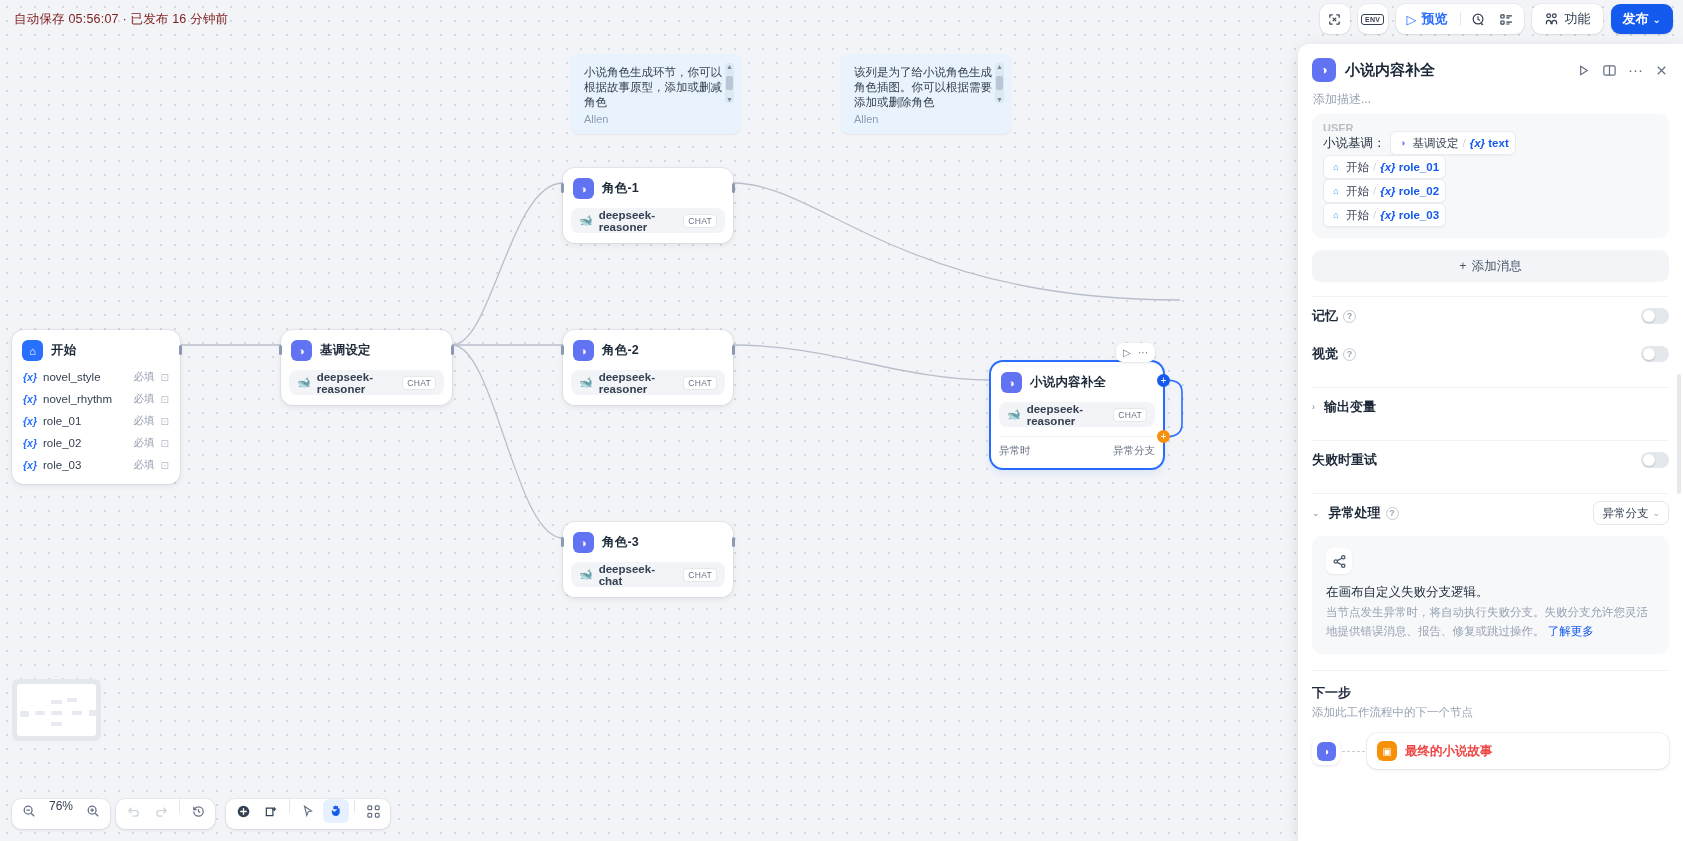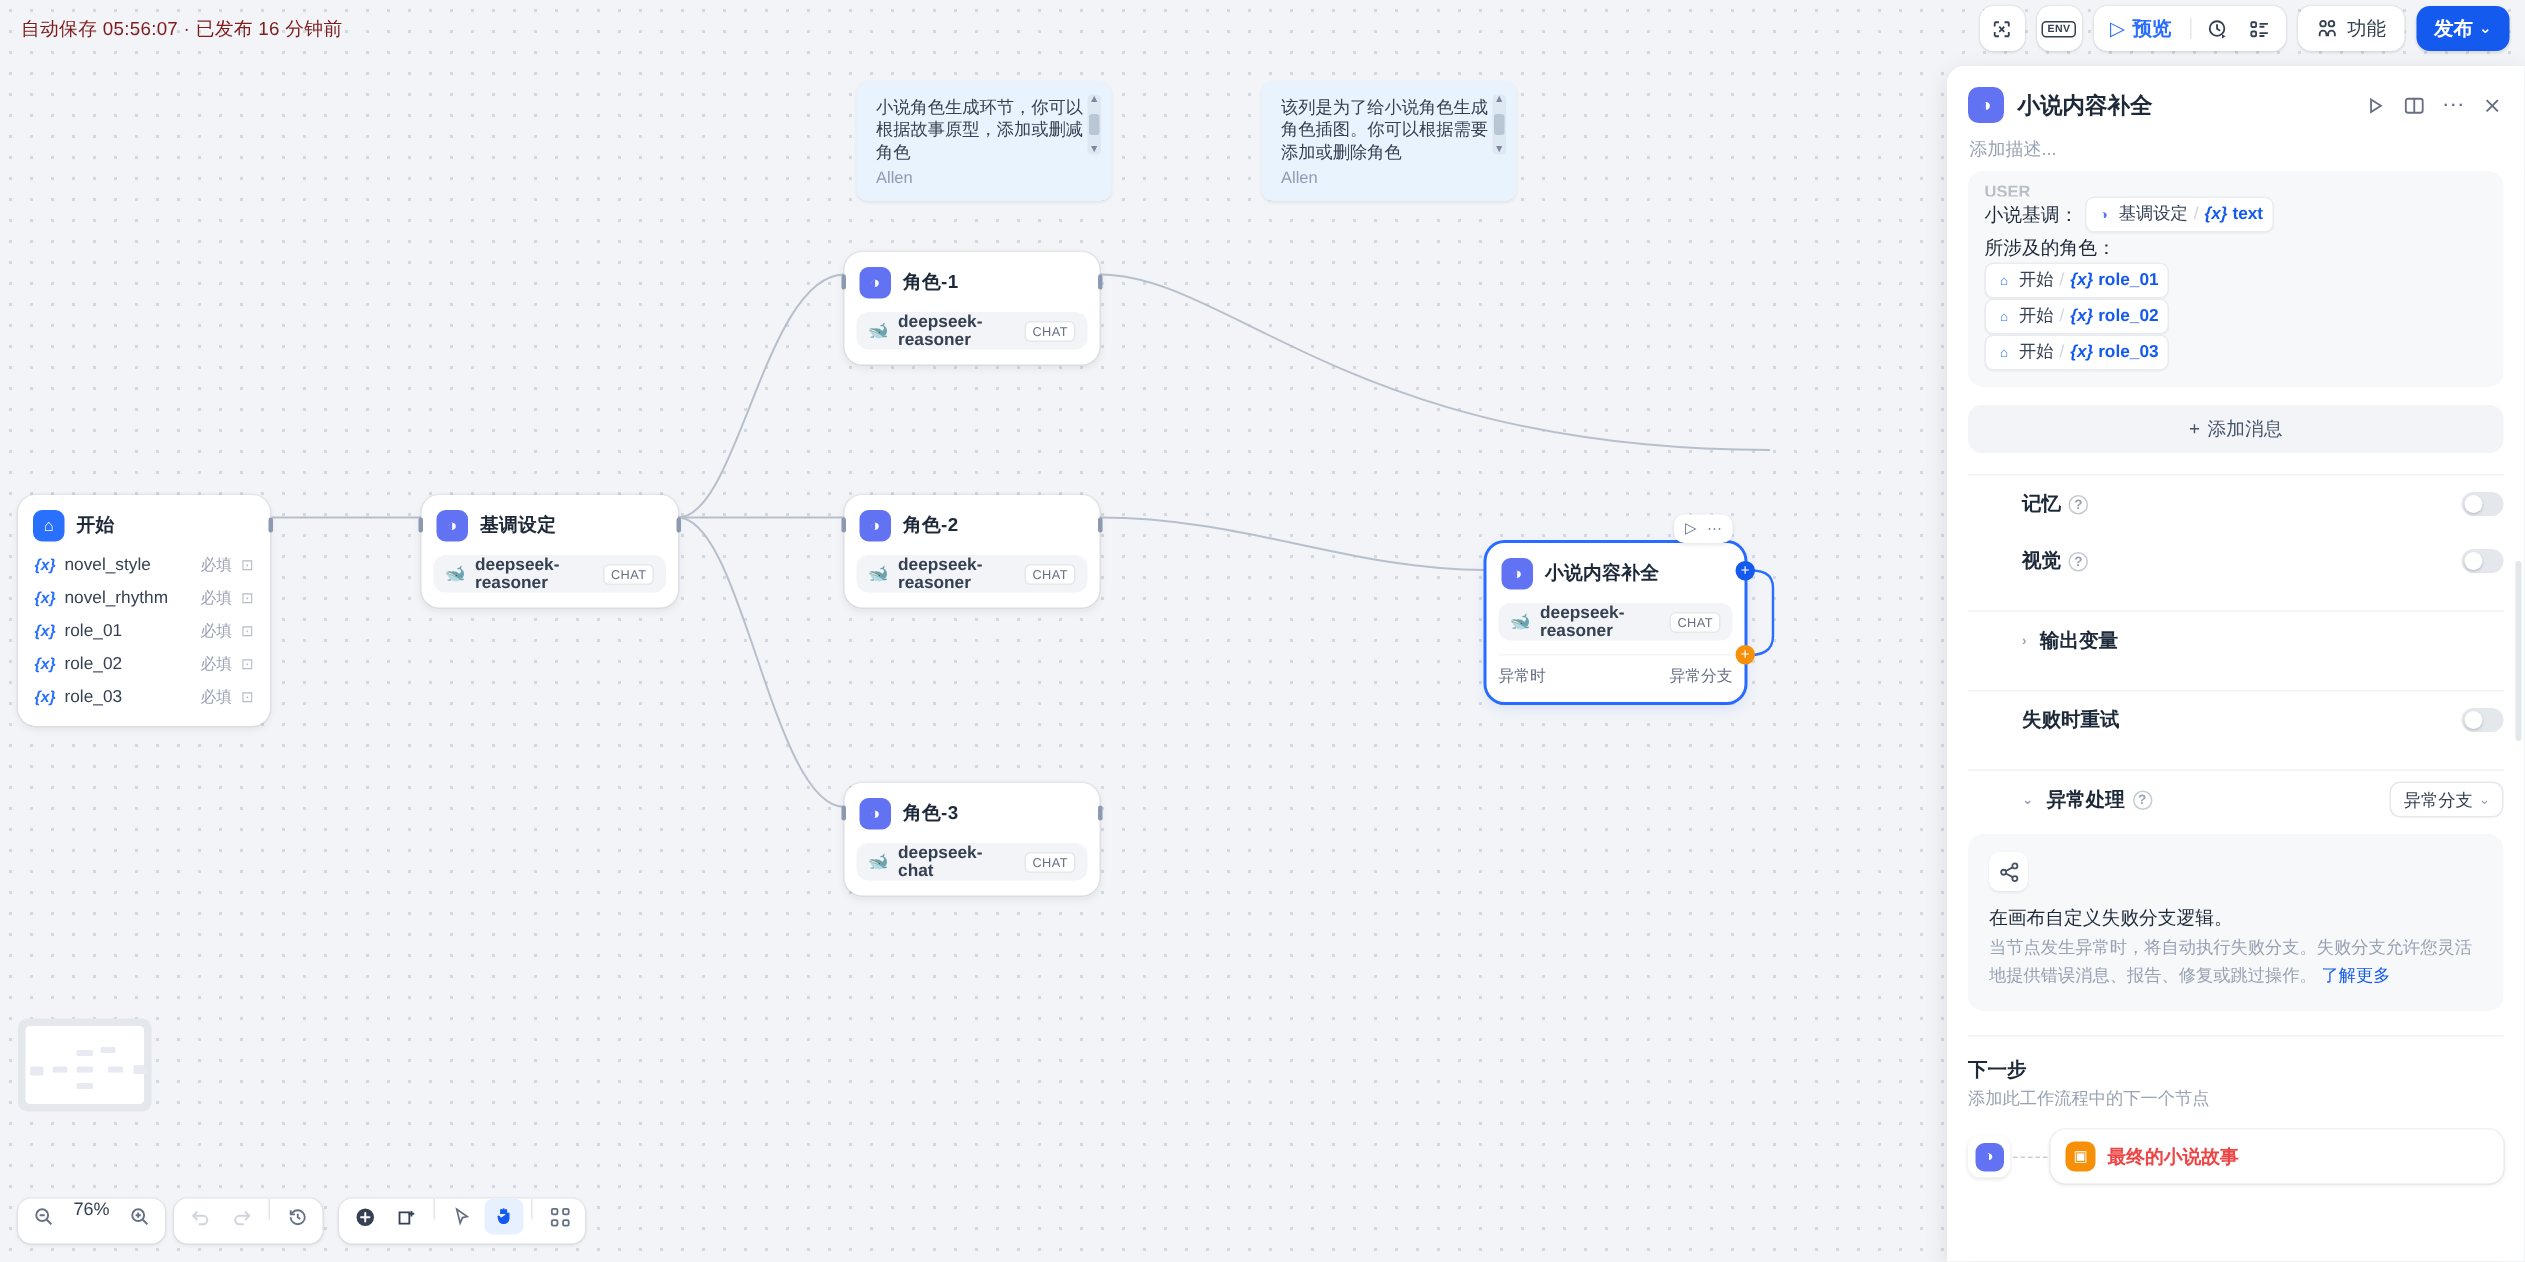--- a/index.html
+++ b/index.html
@@ -549,9 +549,6 @@
         </span>
       </div>
       <div class="prompt-line">
-        <span>所涉及的角色：</span>
-      </div>
-      <div class="prompt-line">
         <span class="chip">
           <span class="c-ico start">⌂</span>
           <span>开始</span>

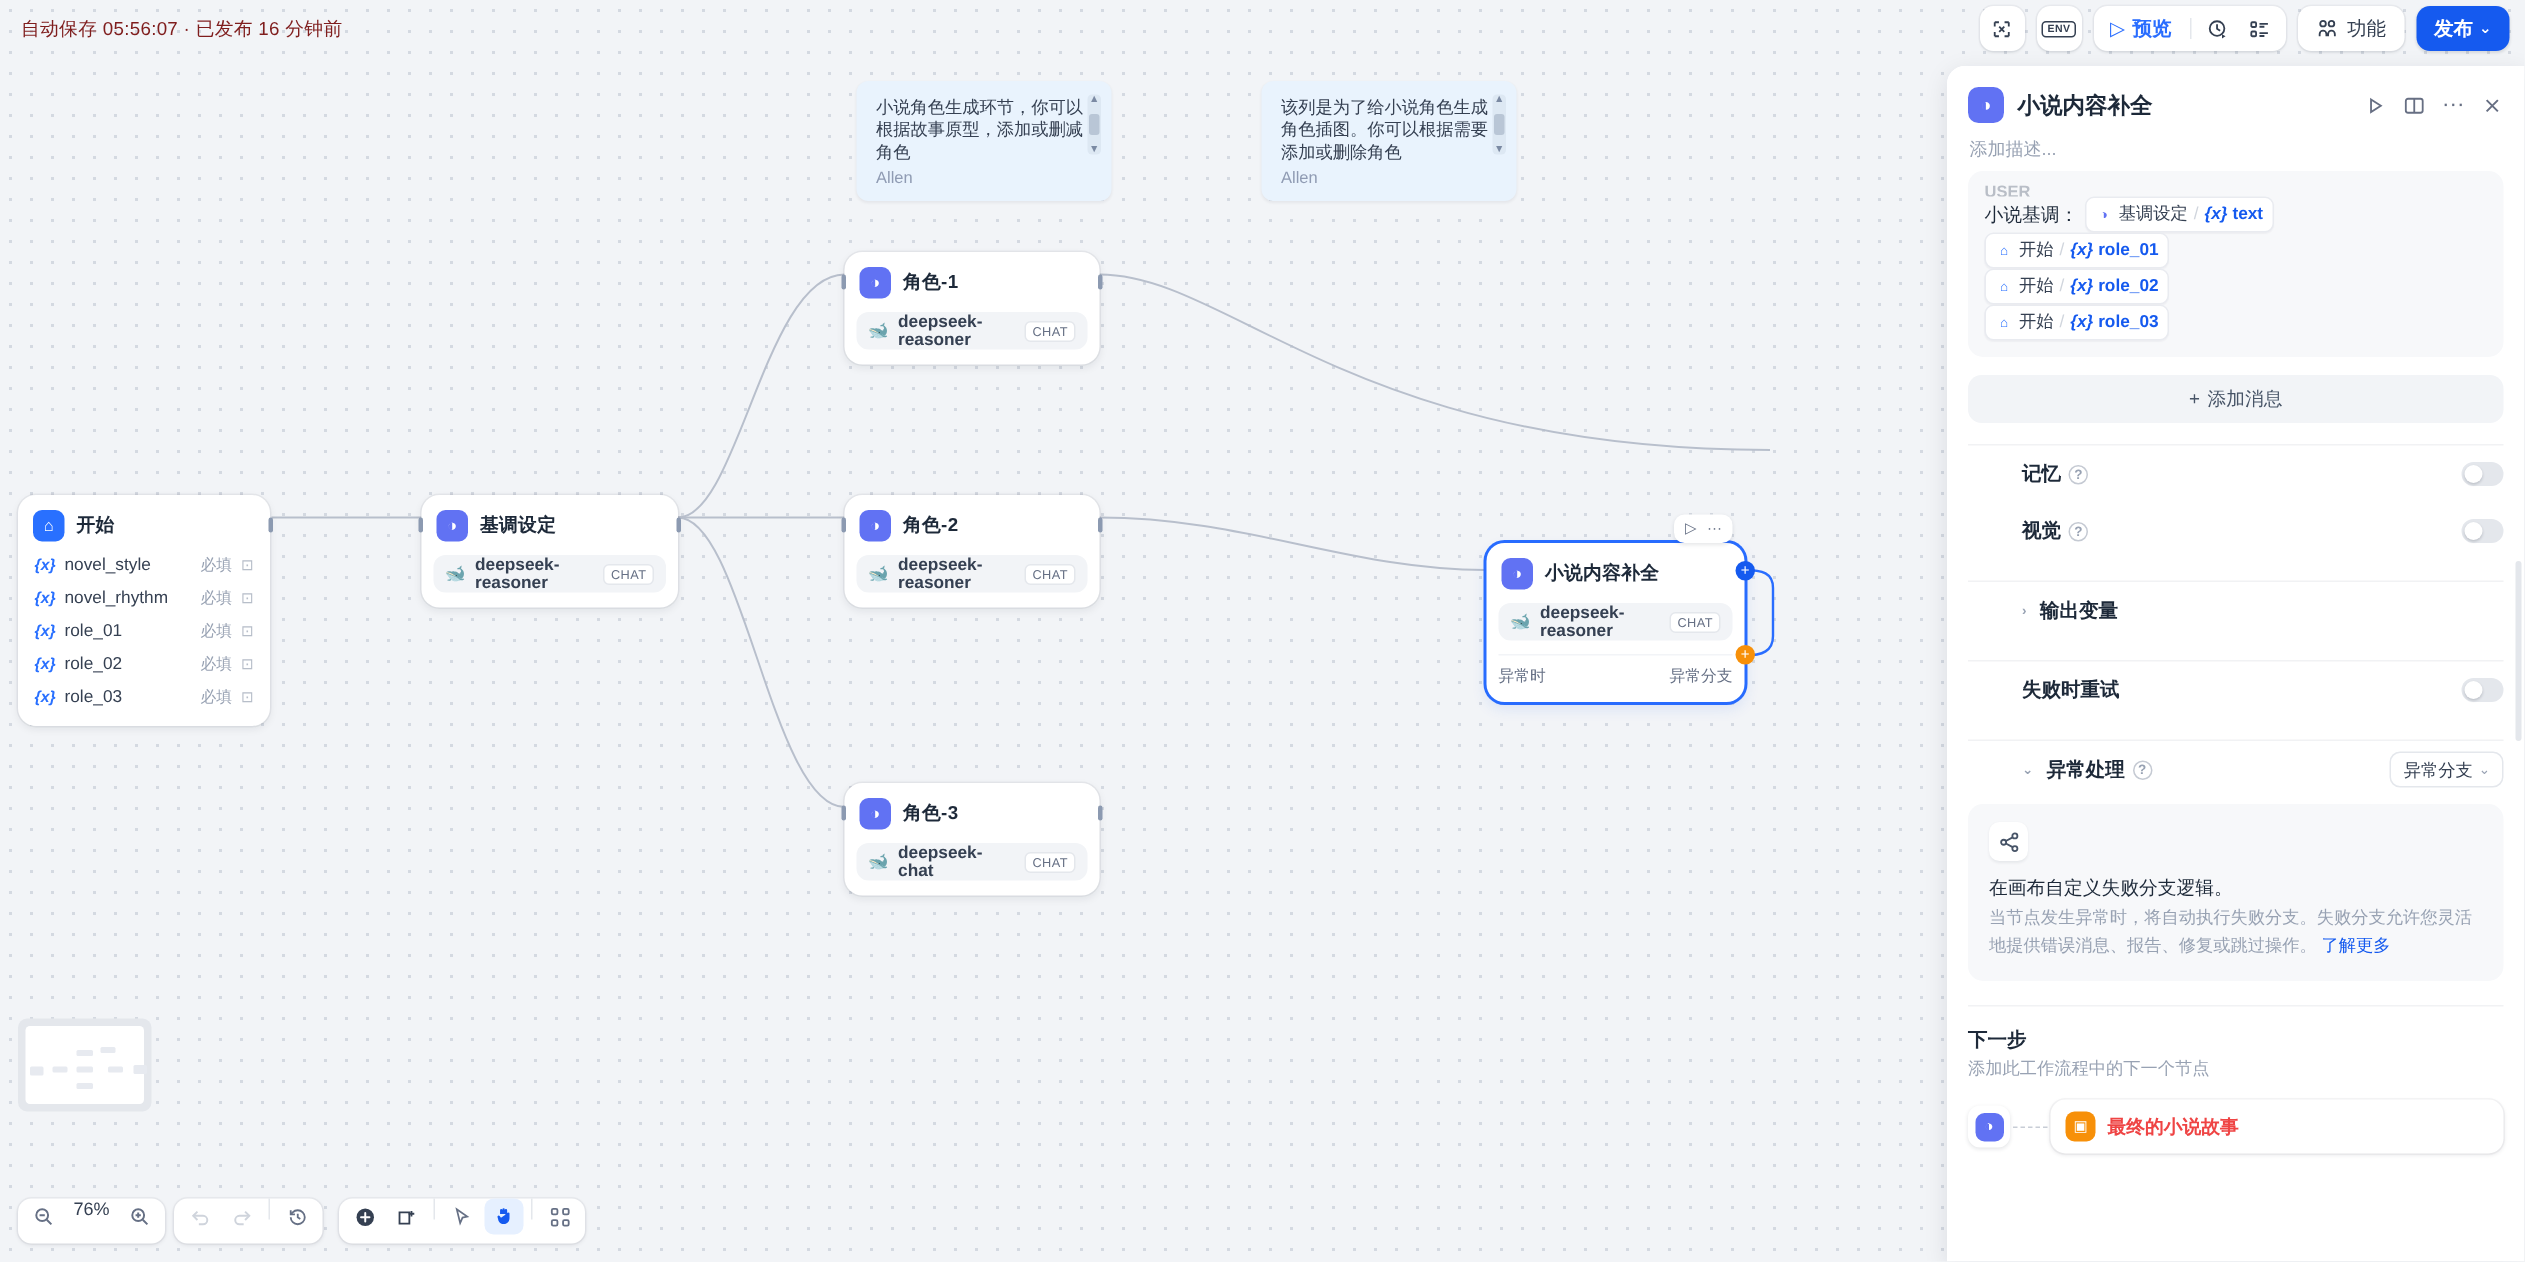--- a/index.html
+++ b/index.html
@@ -169,7 +169,7 @@
   .row{
     display:flex;align-items:center;padding:0 14px;height:38px;
   }
-  .row-label{font-size:13px;font-weight:700;color:#1d2939;display:flex;align-items:center;gap:5px;margin-left:36px;}
+  .row-label{font-size:13px;font-weight:700;color:#1d2939;display:flex;align-items:center;gap:5px;}
   .q{width:13px;height:13px;border-radius:50%;border:1px solid #c5cad3;color:#98a2b3;font-size:9px;display:flex;align-items:center;justify-content:center;}
   .toggle{margin-left:auto;width:28px;height:16px;border-radius:9px;background:#e4e7ec;position:relative;cursor:pointer;}
   .toggle:after{content:"";position:absolute;left:2px;top:2px;width:12px;height:12px;border-radius:50%;background:#fff;box-shadow:0 1px 2px rgba(16,24,40,.2);}

